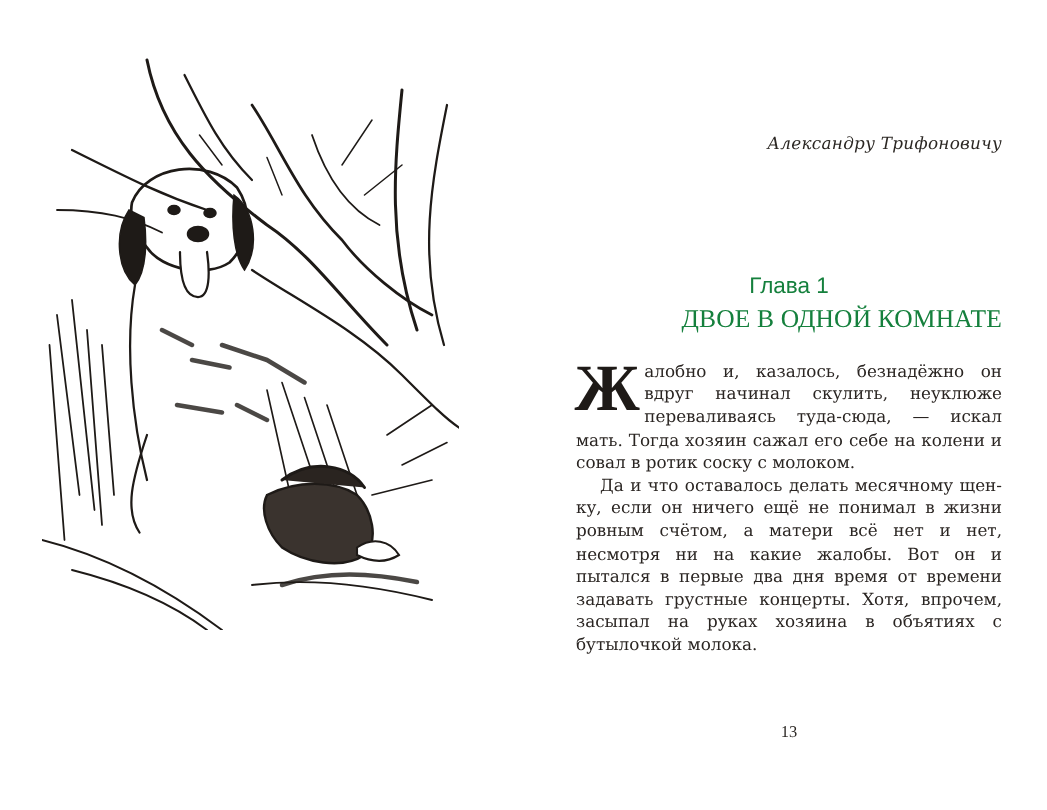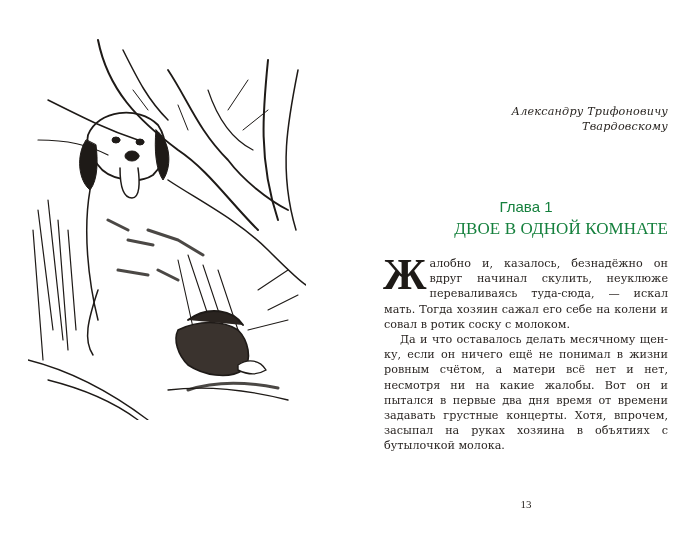--- a/index.html
+++ b/index.html
@@ -12,7 +12,7 @@
     position: absolute; left: 28px; top: 30px; width: 278px; height: 390px;
   }
   .illustration svg { width: 100%; height: 100%; display: block; }
-  .text-page { position: absolute; left: 384px; top: 16px; width: 284px; height: 424px; }
+  .text-page { position: absolute; left: 384px; top: 0; width: 284px; height: 424px; }
   .dedication {
     position: absolute; right: 0; top: 88px; text-align: right;
     font-family: "DejaVu Serif", serif; font-style: italic; font-size: 11.2px; line-height: 15px;

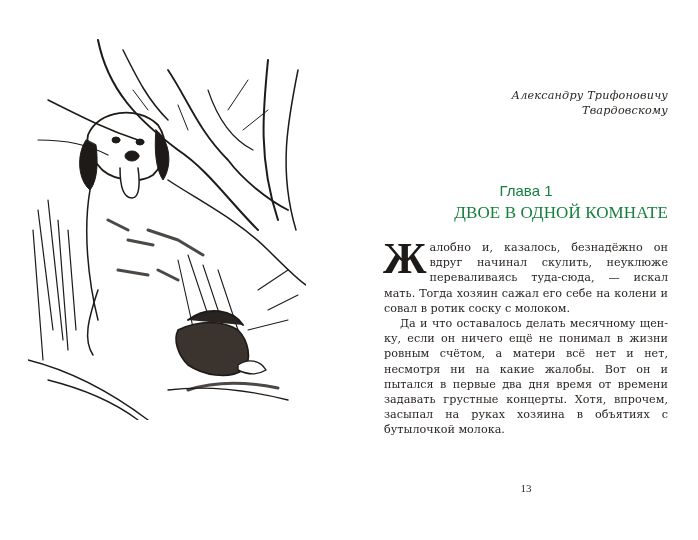--- a/index.html
+++ b/index.html
@@ -89,7 +89,6 @@
   <div class="text-page">
     <div class="dedication">
       <div>Александру Трифоновичу</div>
-      <div>Твардовскому</div>
     </div>
 
     <div class="chapter-label">Глава 1</div>

